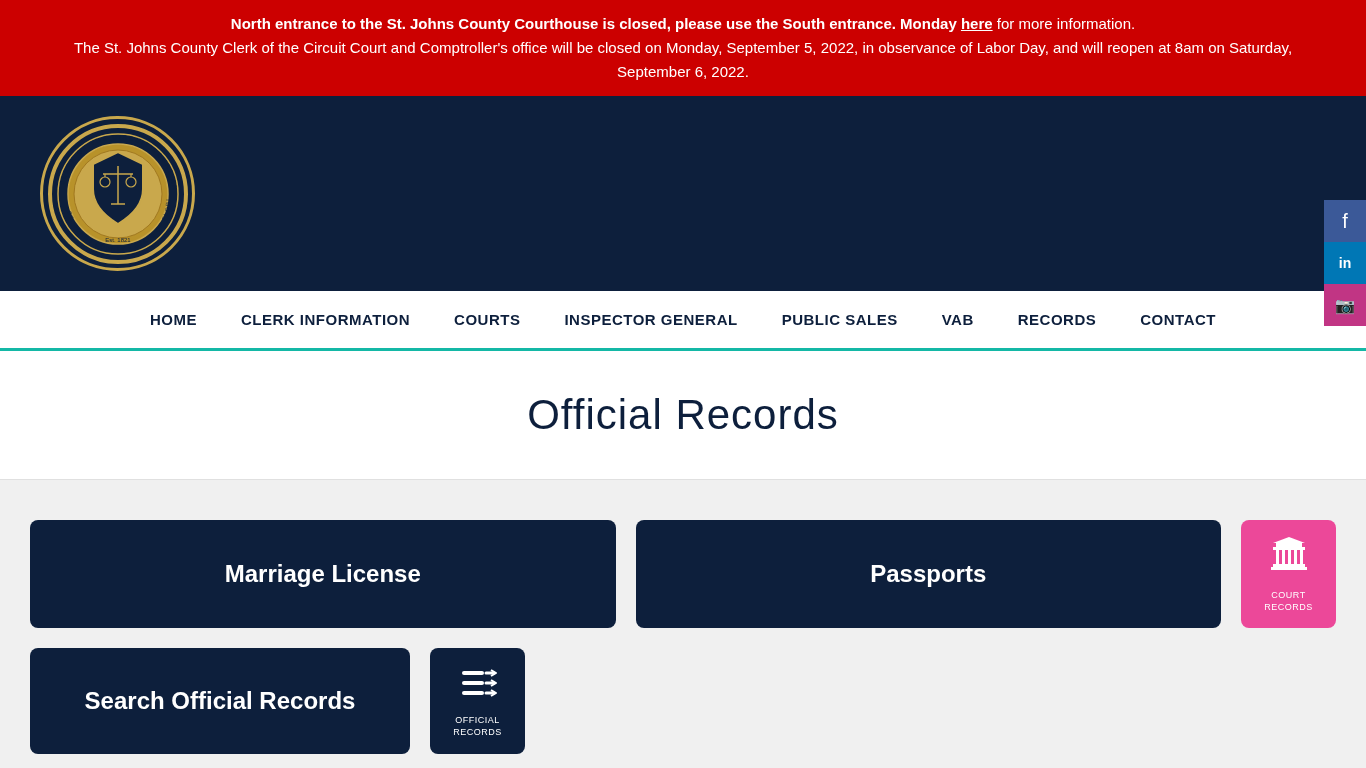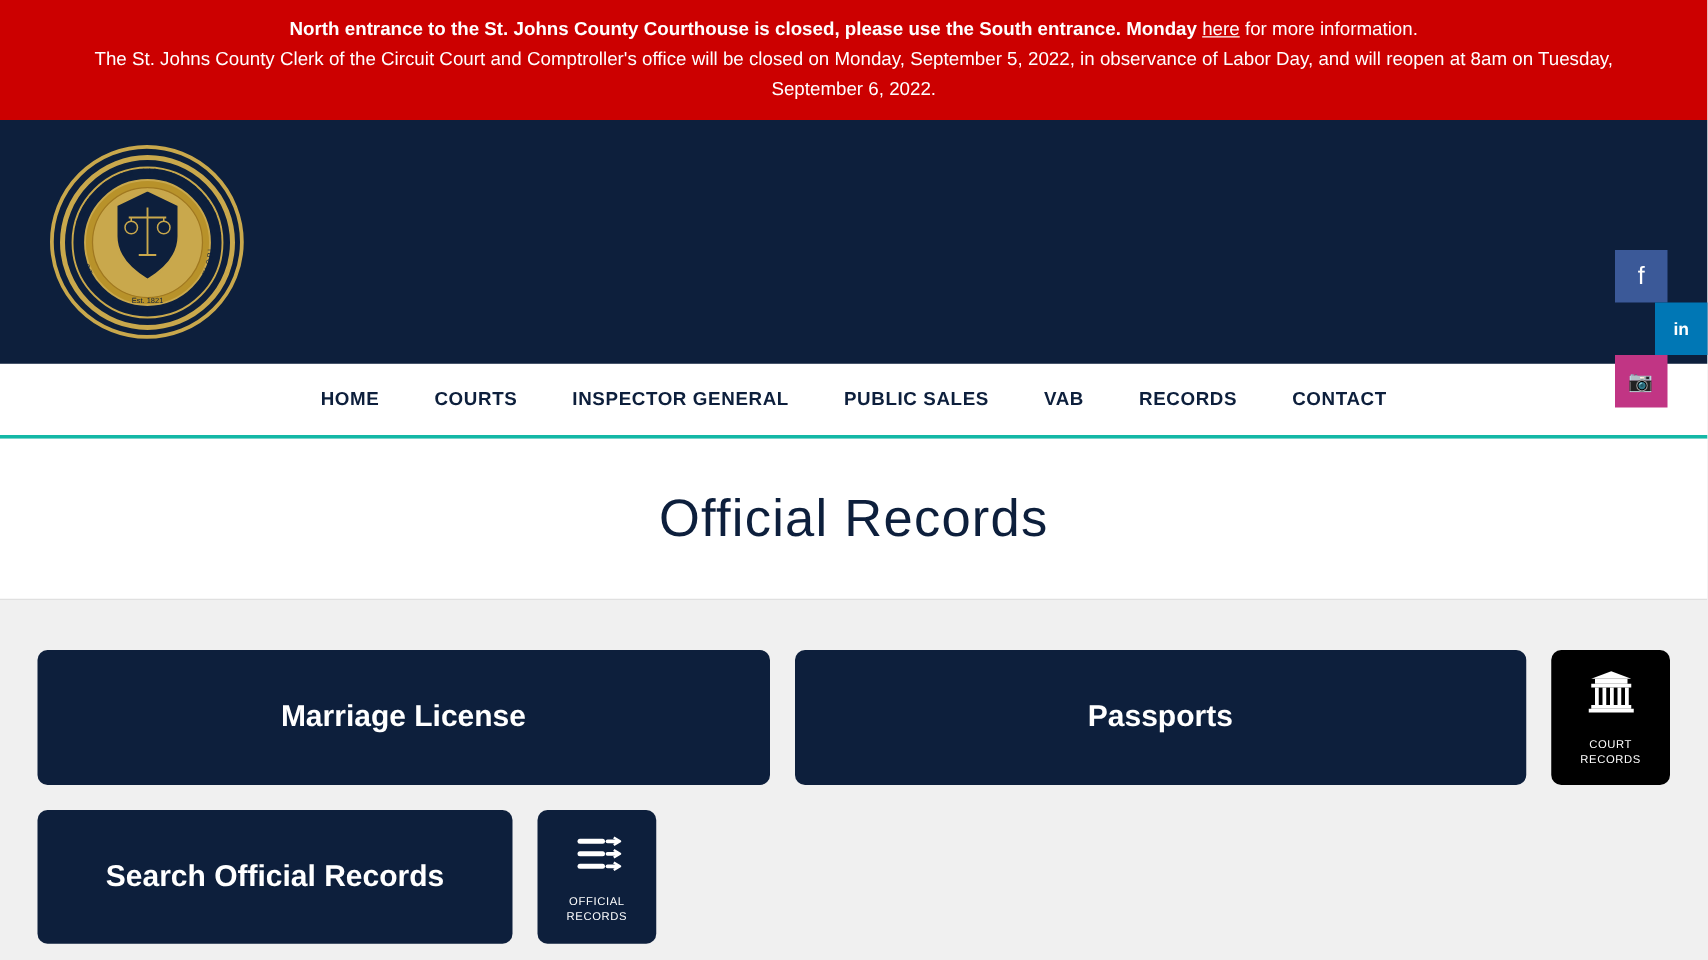--- a/index.html
+++ b/index.html
@@ -16,7 +16,7 @@
     }
     #alert-banner a {
       color: white;
-      font-weight: normal;
+      font-weight: bold;
       text-decoration: underline;
     }
 

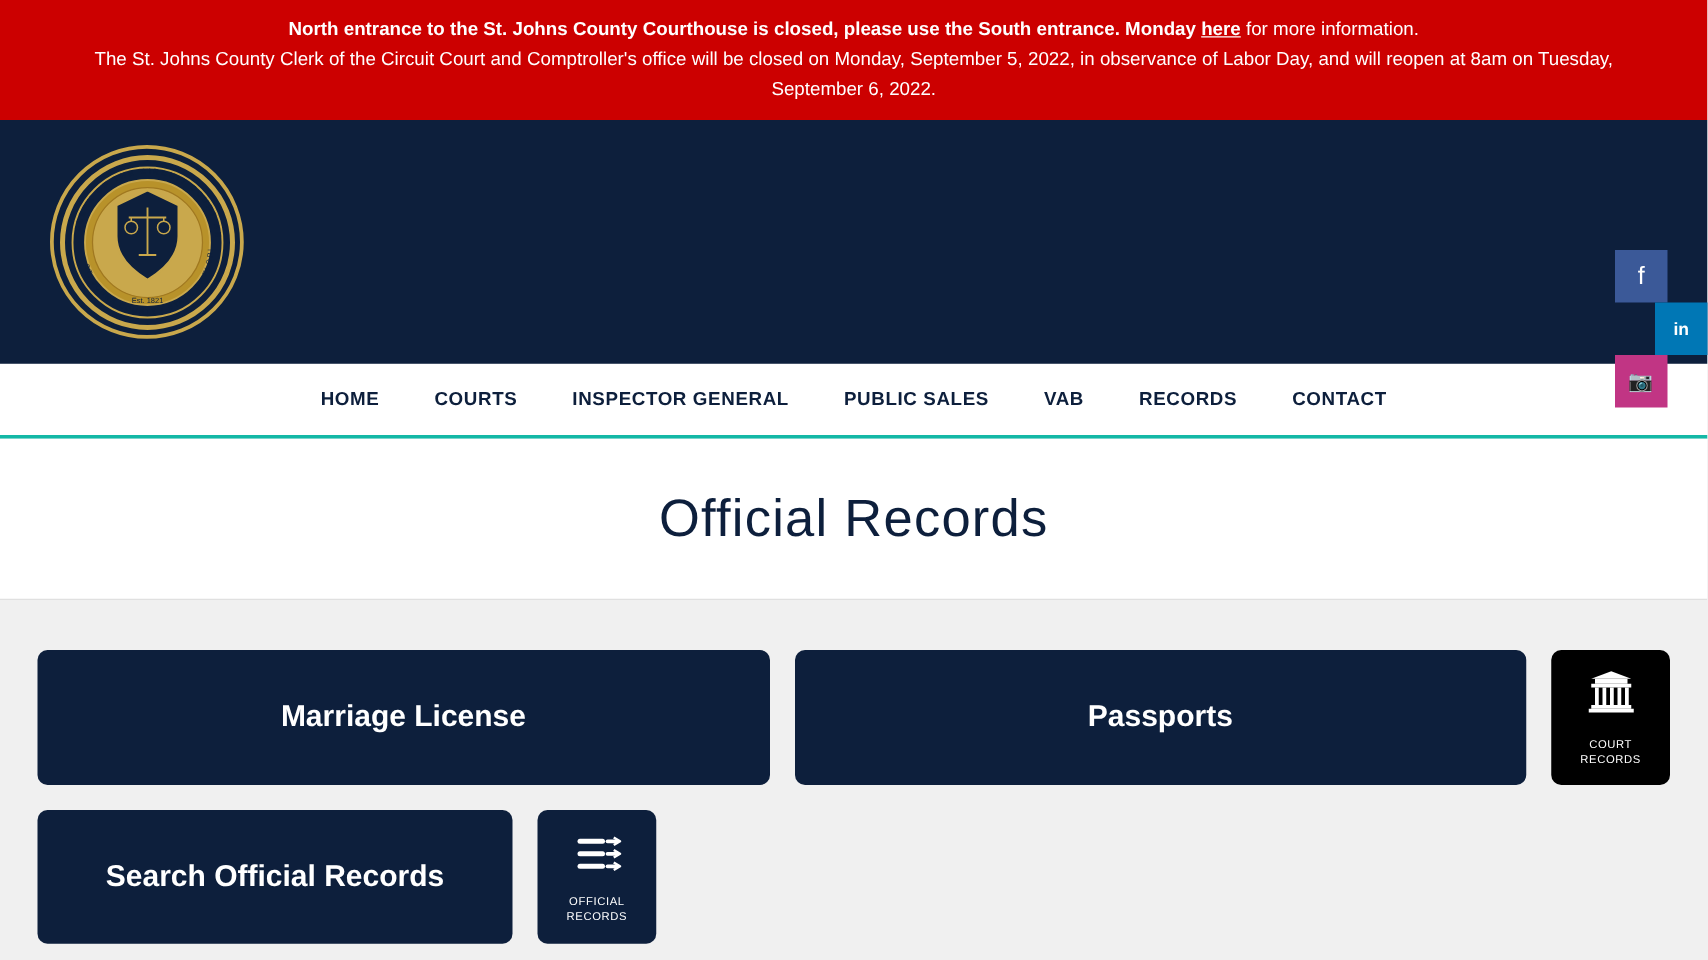--- a/index.html
+++ b/index.html
@@ -208,7 +208,7 @@
   <div>
     <strong>North entrance to the St. Johns County Courthouse is closed, please use the South entrance. Monday </strong><a href="#">here</a><span> for more information.</span>
   </div>
-  <div>The St. Johns County Clerk of the Circuit Court and Comptroller's office will be closed on Monday, September 5, 2022, in observance of Labor Day, and will reopen at 8am on Tuesday, September 6, 2022.</div>
+  <div>The St. Johns County Clerk of the Circuit Court and Comptroller's office will be closed on Monday, September 5, 2022, in observance of Labor Day, and will reopen at 8am on Saturday, September 6, 2022.</div>
 </div>
 
 <div id="header">

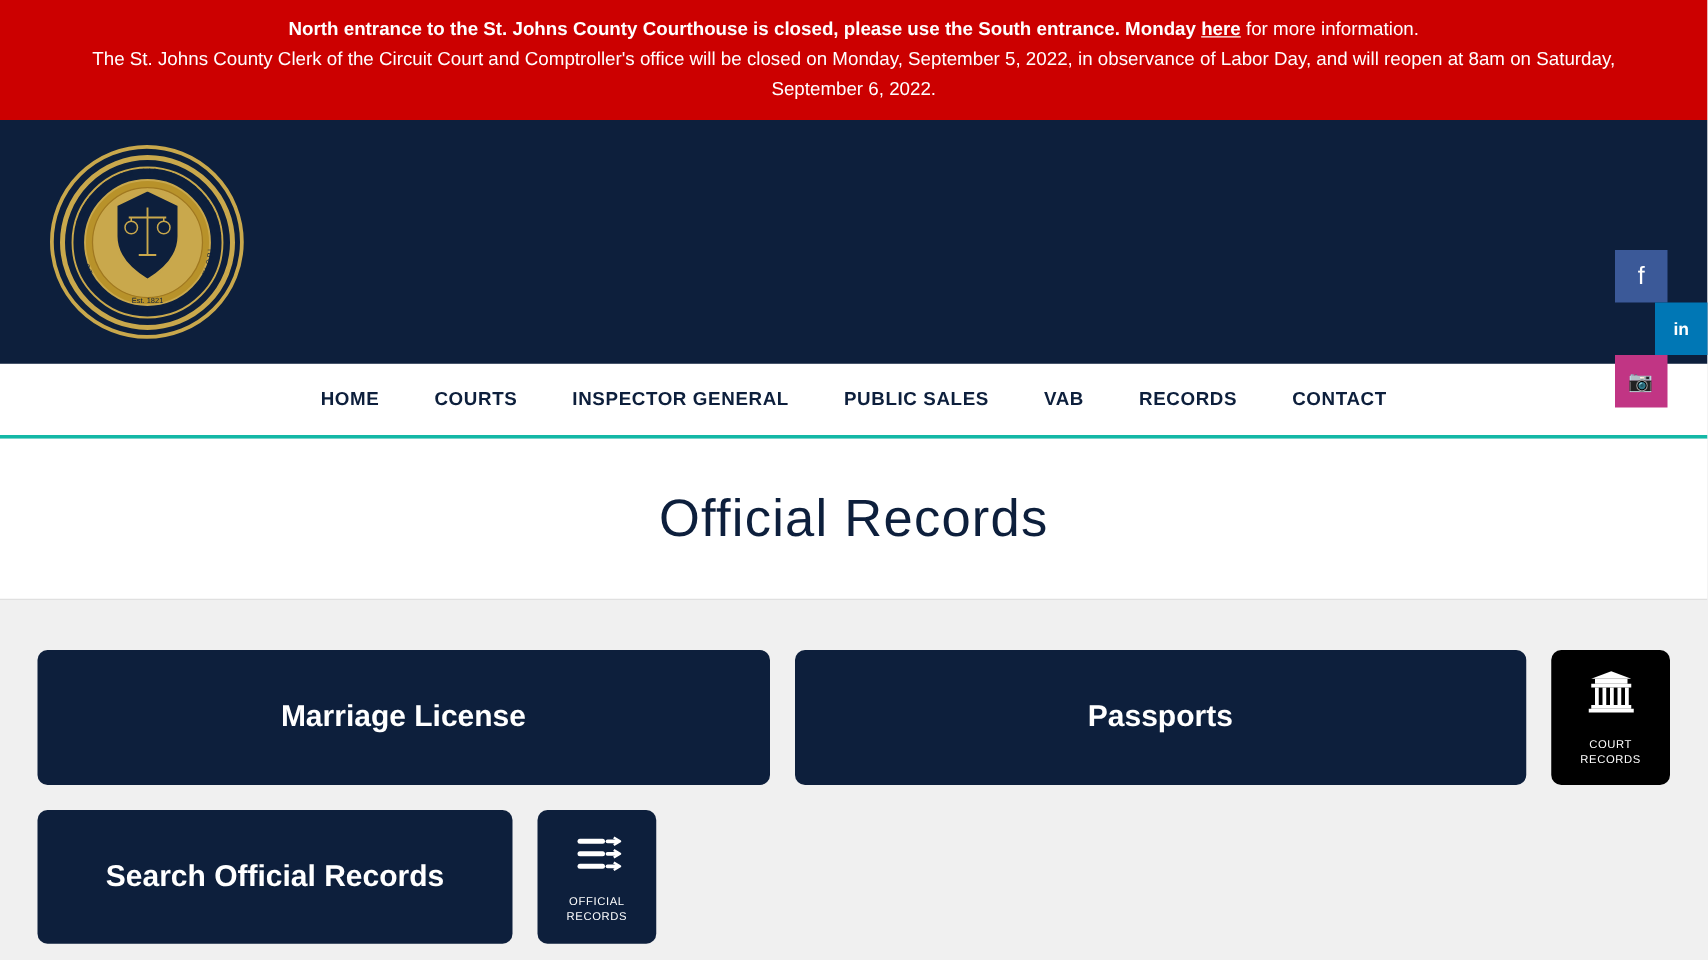--- a/index.html
+++ b/index.html
@@ -66,7 +66,7 @@
     }
 
     .social-btn.facebook { background: #3b5998; }
-    .social-btn.linkedin { background: #0077b5; margin-left: 32px; }
+    .social-btn.linkedin { background: #0077b5; }
     .social-btn.instagram { background: #c13584; }
 
     

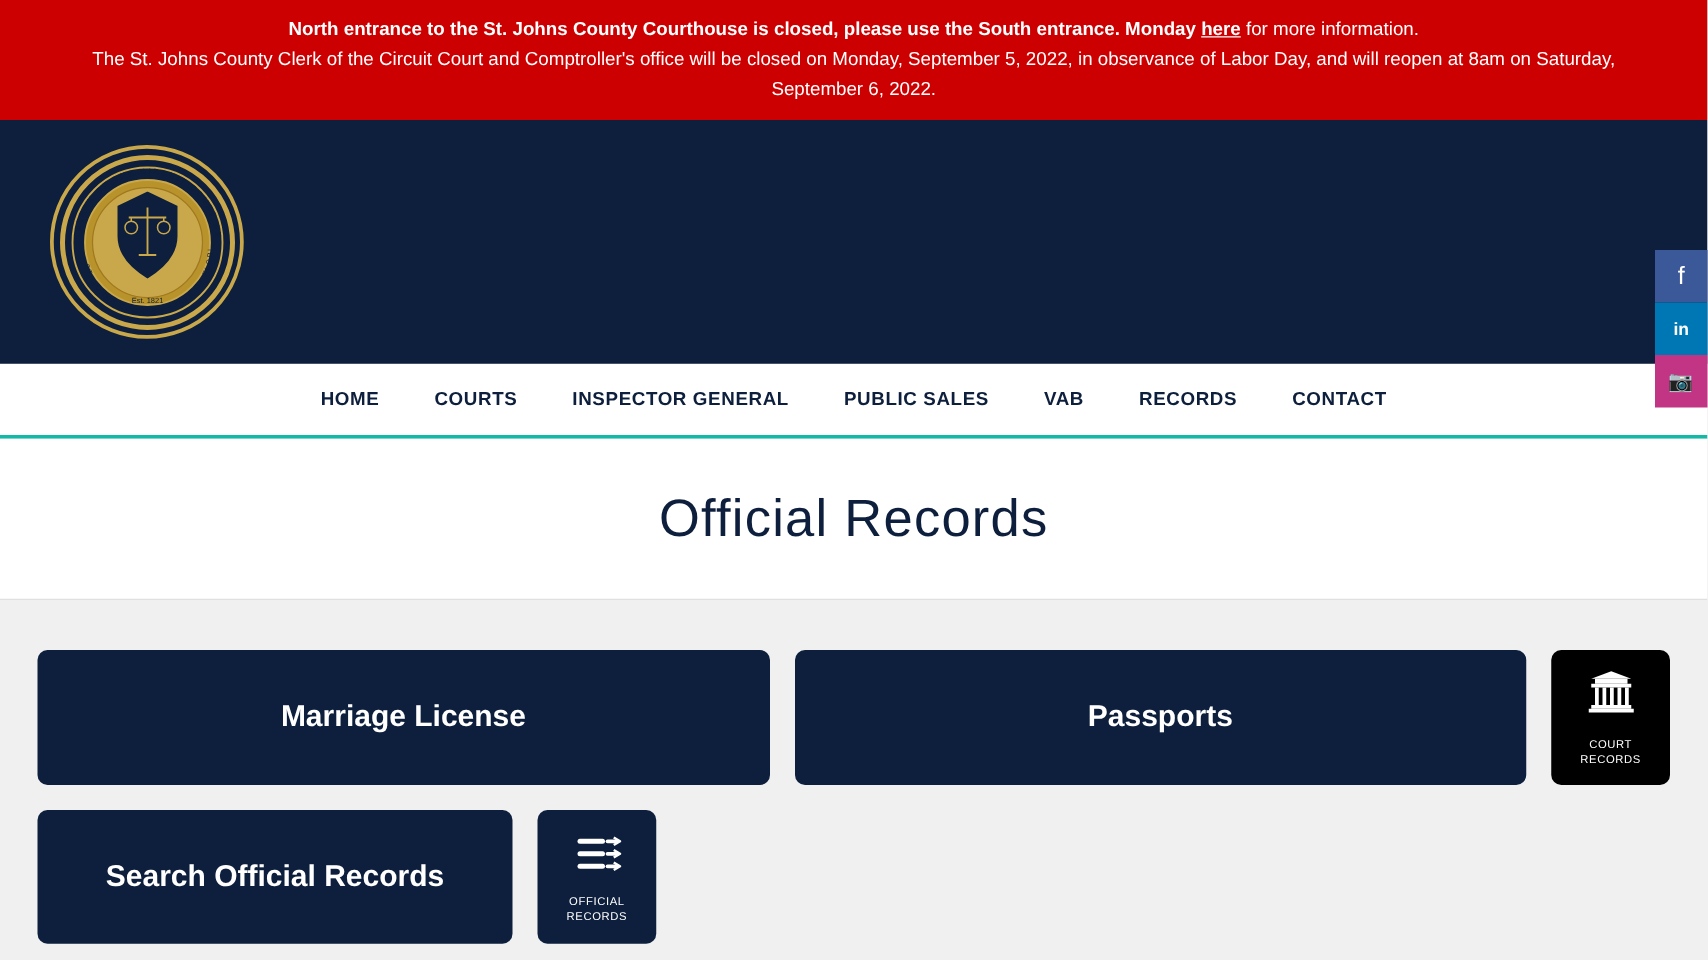--- a/index.html
+++ b/index.html
@@ -260,6 +260,7 @@
 
 <nav id="navbar">
   <div class="nav-item">HOME</div>
+  <div class="nav-item">CLERK INFORMATION</div>
   <div class="nav-item">COURTS</div>
   <div class="nav-item">INSPECTOR GENERAL</div>
   <div class="nav-item">PUBLIC SALES</div>

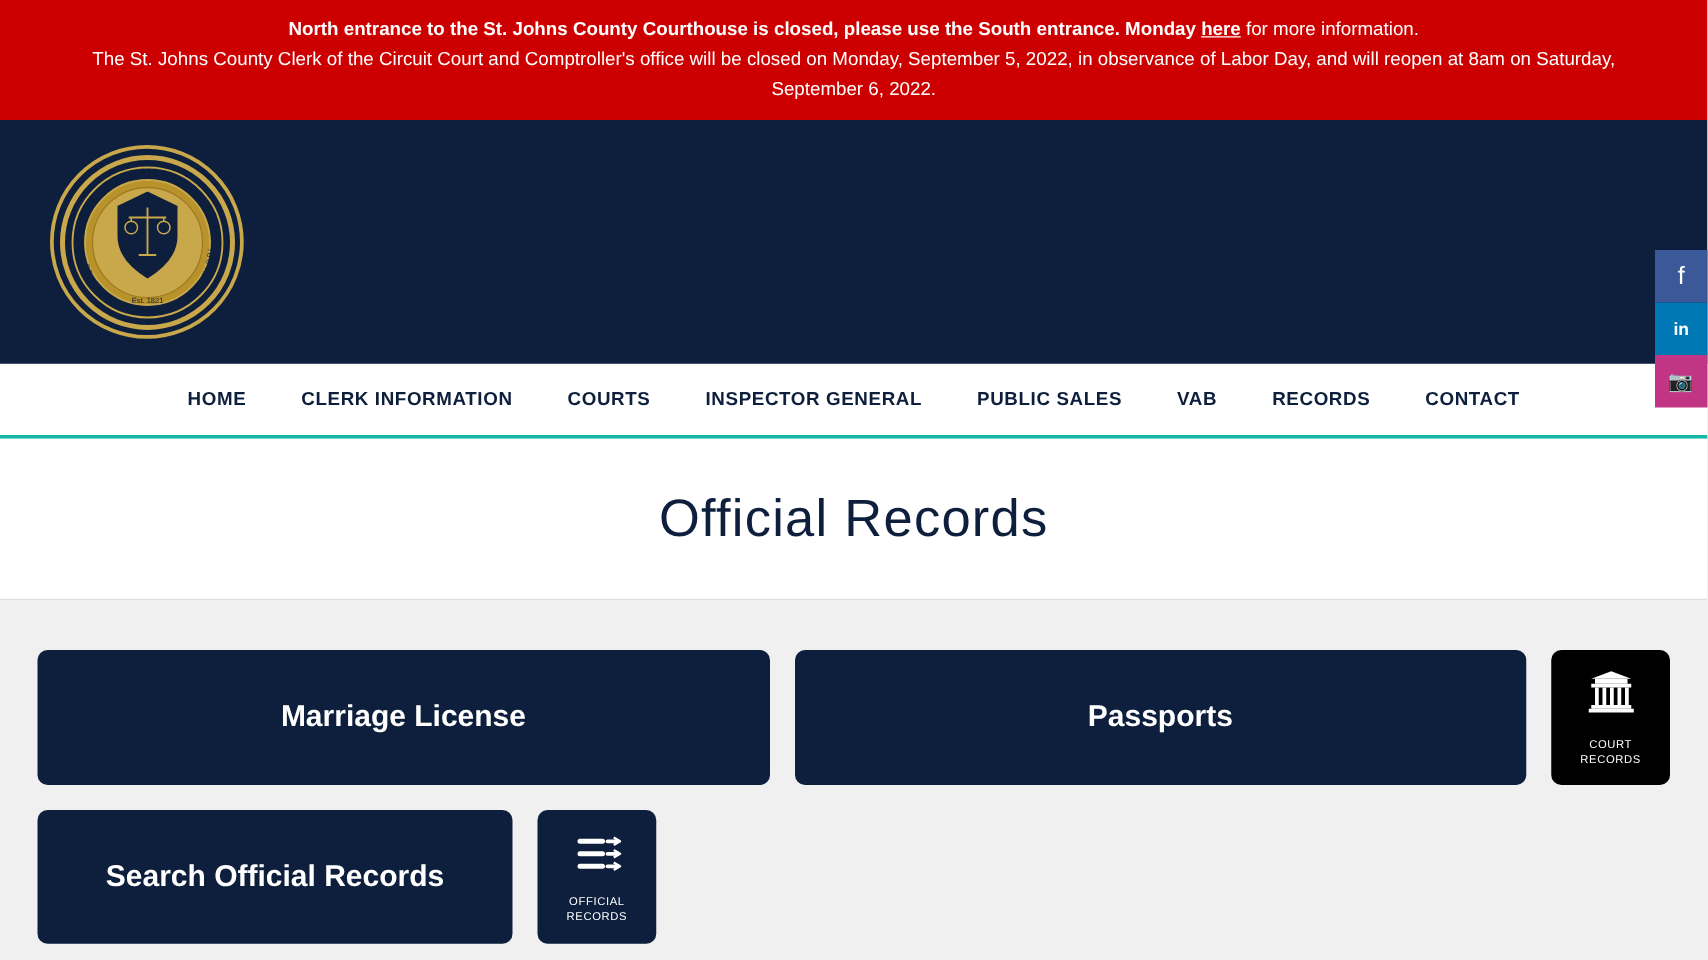--- a/index.html
+++ b/index.html
@@ -137,7 +137,7 @@
 
     
     #court-records-widget {
-      background: #000000;
+      background: #ec4899;
       border-radius: 8px;
       width: 95px;
       display: flex;

